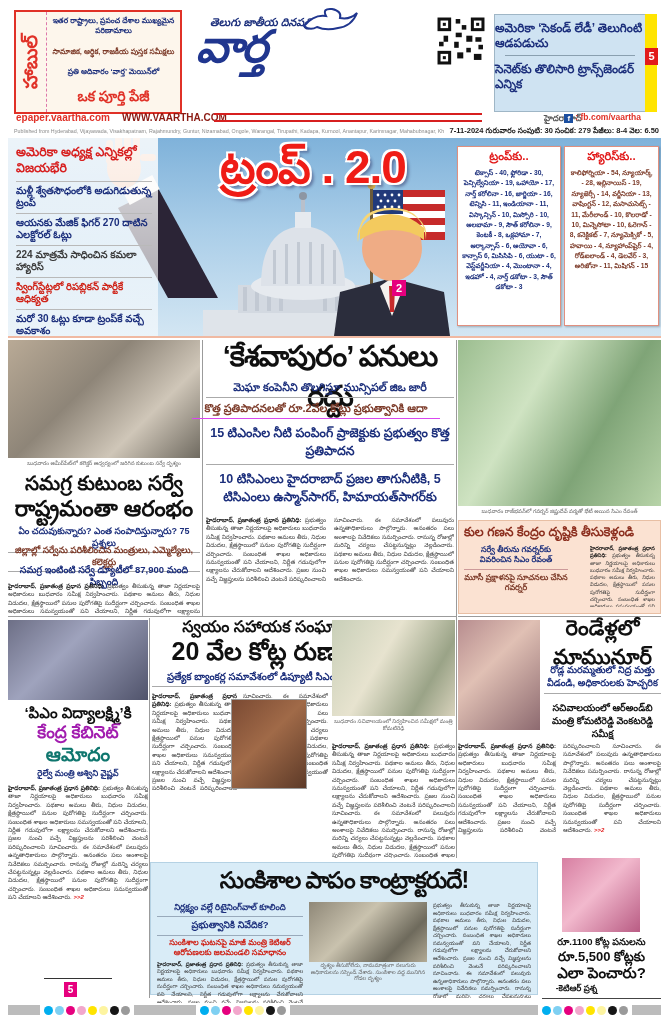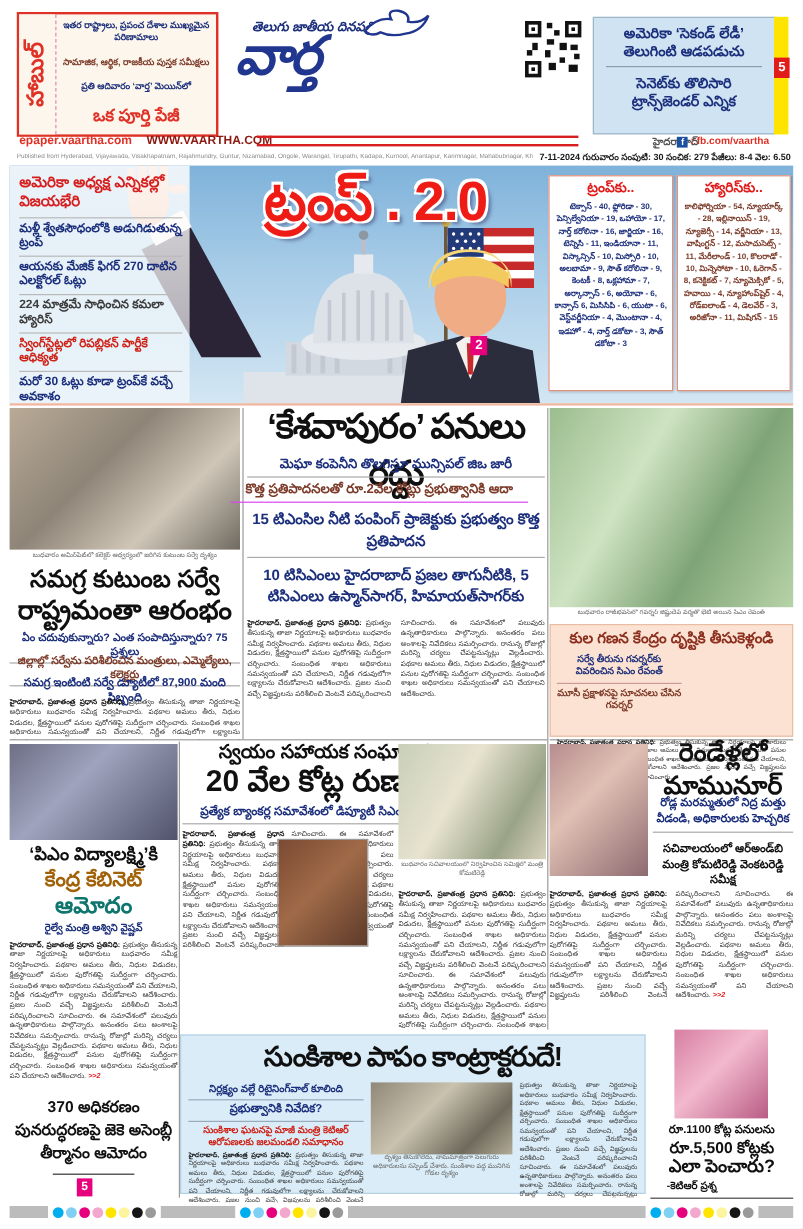--- a/index.html
+++ b/index.html
@@ -31,7 +31,7 @@
   #redrule{left:214px;top:113px;width:268px;height:5px;border-top:2px solid #d71f1f;border-bottom:2px solid #d71f1f;}
   #qr{left:436px;top:16px;width:50px;height:50px;}
   #sidebox{left:494px;top:14px;width:150px;height:96px;background:#cfe3f2;border:1px solid #9fb6c6;}
-  #sidebox .ln{font-size:12px;font-weight:900;color:#1c2f7c;text-align:center;line-height:1.25;padding:6px 12px 4px;}
+  #sidebox .ln{font-size:12px;font-weight:900;color:#1c2f7c;text-align:left;line-height:1.25;padding:6px 0 4px;}
   #sidebox .dv{height:1px;background:#8aa0b0;margin:0 10px;}
   #ystrip{left:645px;top:14px;width:12px;height:98px;background:#ffe400;}
   #badge5-top{left:645px;top:48px;width:13px;height:17px;background:#e21b1b;color:#fff;font-size:11px;font-weight:900;text-align:center;line-height:17px;}

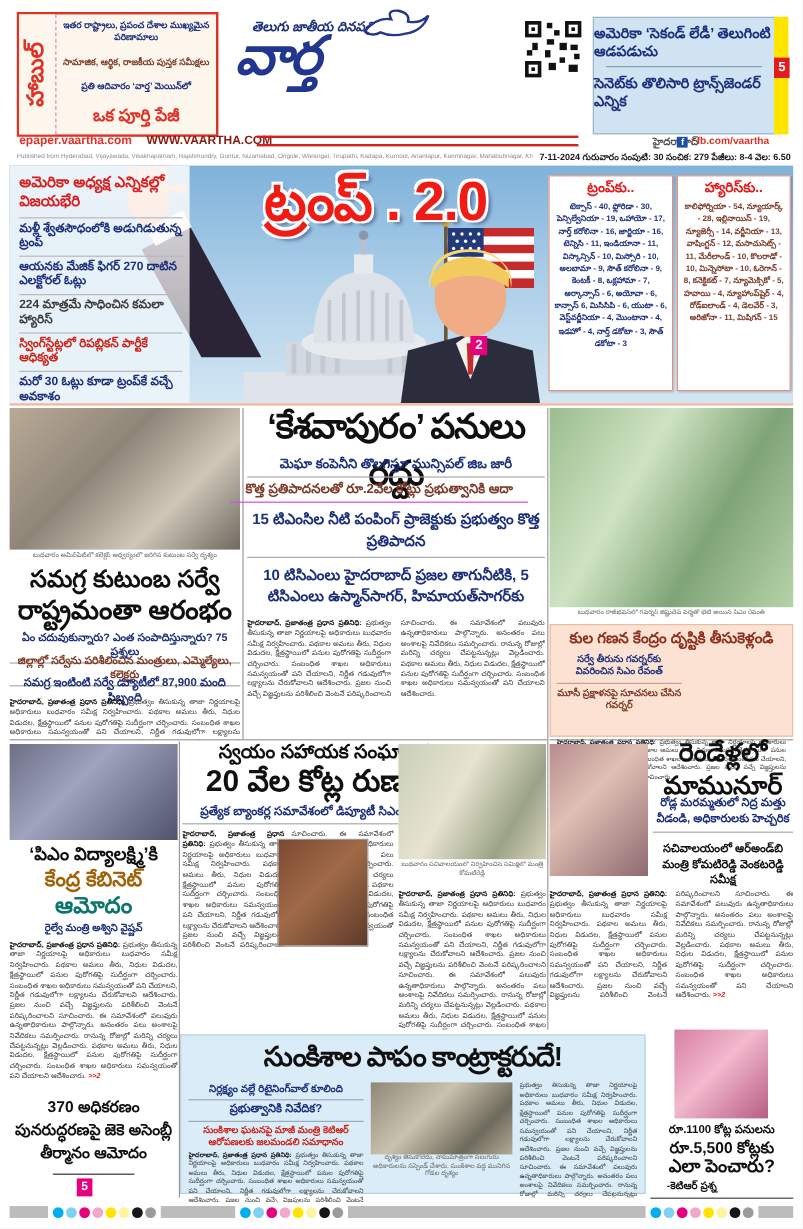--- a/index.html
+++ b/index.html
@@ -74,7 +74,7 @@
   #gov-ph{left:458px;top:340px;width:203px;height:166px;background:linear-gradient(120deg,#9bbd8f,#cfe3c2 35%,#7fa477 65%,#b7d3a8);}
   #gov-cap{left:458px;top:508px;width:203px;}
   #gov-box{left:458px;top:520px;width:203px;height:94px;background:#fbe2d2;border:1px solid #e8bfa4;box-sizing:border-box;padding:4px 5px;}
-  #gov-box .gh{font-size:12.5px;font-weight:900;color:#8c2f1f;text-align:center;margin-bottom:3px;}
+  #gov-box .gh{font-size:12.5px;font-weight:900;color:#8c2f1f;margin-bottom:3px;}
   #gov-cols{display:flex;gap:22px;flex-direction:column;}
   #gov-subs{width:104px;}
   #gov-subs .g1{font-size:8px;font-weight:bold;color:#1c2f7c;text-align:center;border-bottom:1px solid #c99;padding-bottom:3px;margin-bottom:3px;line-height:1.3;}

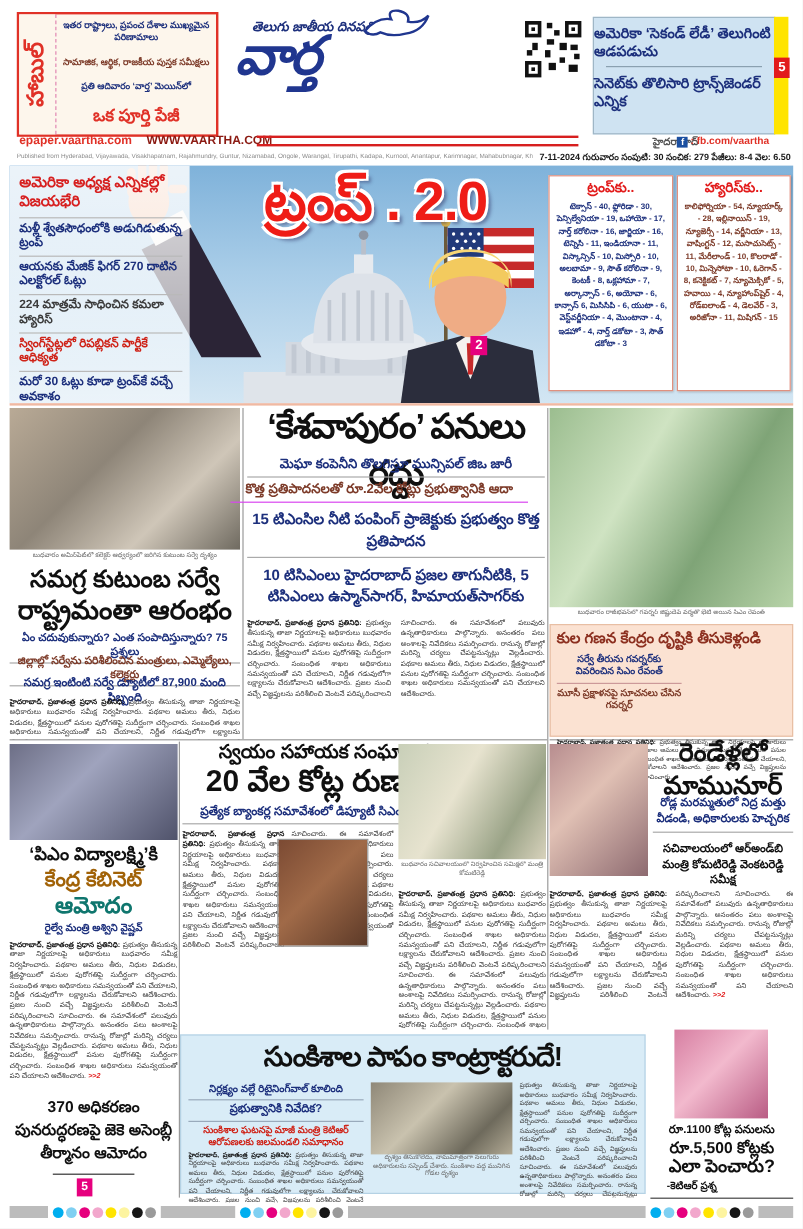--- a/index.html
+++ b/index.html
@@ -75,7 +75,7 @@
   #gov-cap{left:458px;top:508px;width:203px;}
   #gov-box{left:458px;top:520px;width:203px;height:94px;background:#fbe2d2;border:1px solid #e8bfa4;box-sizing:border-box;padding:4px 5px;}
   #gov-box .gh{font-size:12.5px;font-weight:900;color:#8c2f1f;margin-bottom:3px;}
-  #gov-cols{display:flex;gap:22px;flex-direction:column;}
+  #gov-cols{display:flex;gap:22px;}
   #gov-subs{width:104px;}
   #gov-subs .g1{font-size:8px;font-weight:bold;color:#1c2f7c;text-align:center;border-bottom:1px solid #c99;padding-bottom:3px;margin-bottom:3px;line-height:1.3;}
   #gov-subs .g2{font-size:8px;font-weight:bold;color:#7c3a28;text-align:center;line-height:1.3;}

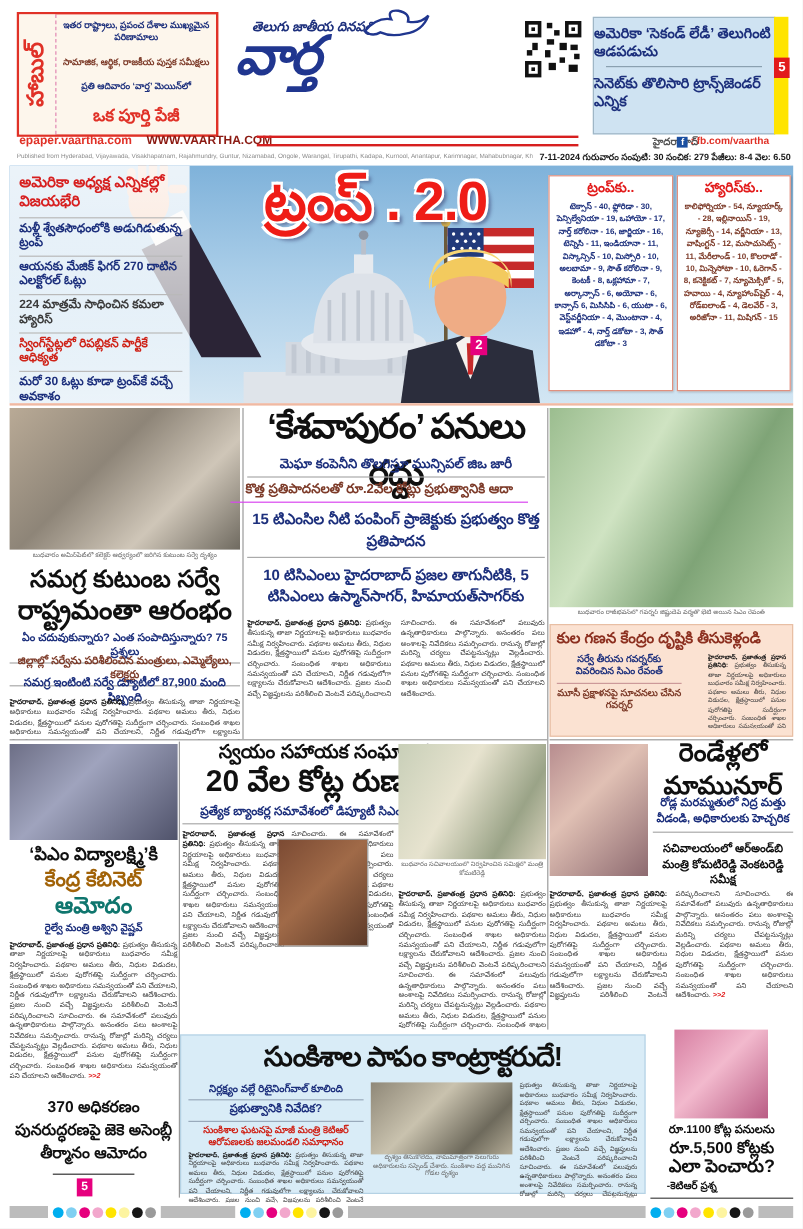--- a/index.html
+++ b/index.html
@@ -84,7 +84,7 @@
   
   #vai-ph{left:8px;top:620px;width:140px;height:80px;background:linear-gradient(135deg,#6d6f86,#9fa3bd 40%,#50536b);}
   #vidya-h1{left:8px;top:704px;width:140px;font-size:15px;font-weight:900;color:#101010;}
-  #vidya-h2{left:8px;top:723px;width:140px;font-size:17px;font-weight:900;color:#a16207;}
+  #vidya-h2{left:8px;top:723px;width:140px;font-size:17px;font-weight:900;color:#a21caf;}
   #vidya-h3{left:8px;top:744px;width:140px;font-size:19px;font-weight:900;color:#0f766e;}
   #vidya-sub{left:8px;top:768px;width:140px;font-size:8.5px;}
   #vidya-bd{left:8px;top:784px;width:140px;height:118px;}

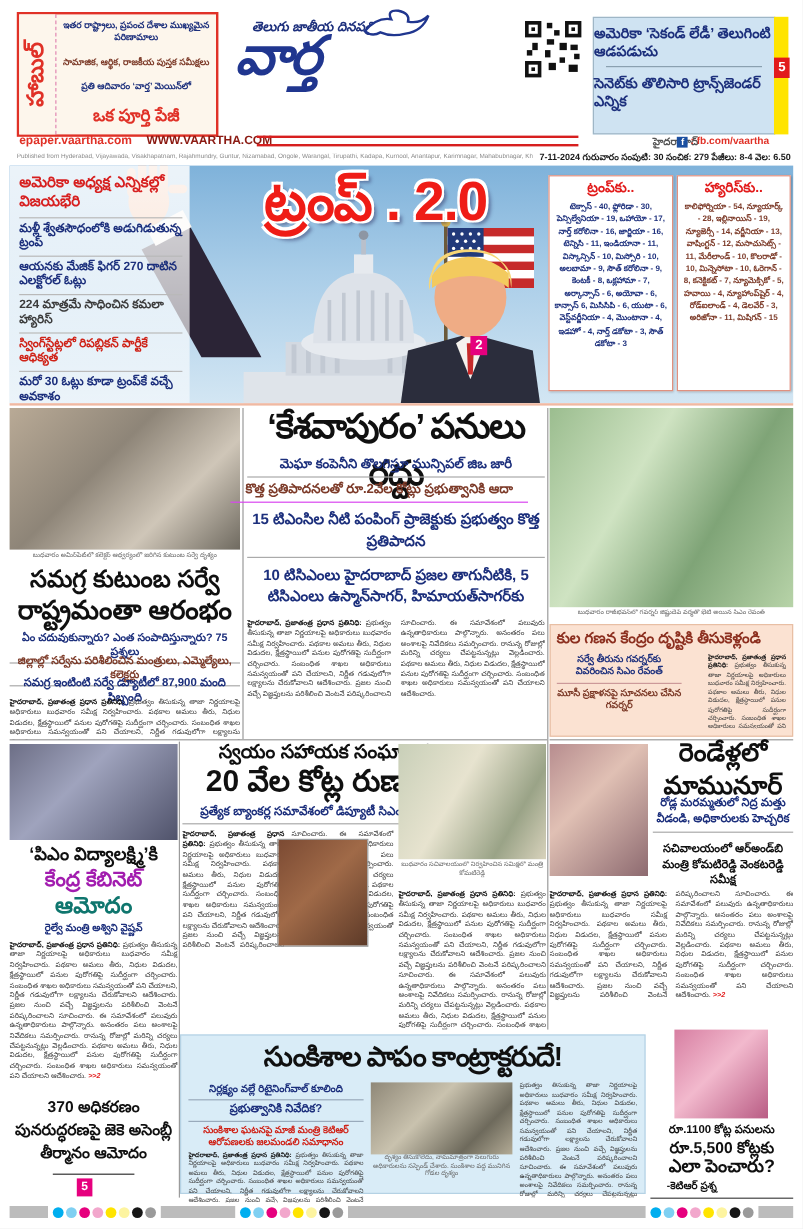--- a/index.html
+++ b/index.html
@@ -344,7 +344,6 @@
   <div id="vidya-h3" class="abs c">ఆమోదం</div>
   <div id="vidya-sub" class="abs sh nv">రైల్వే మంత్రి అశ్విని వైష్ణవ్</div>
   <div id="vidya-bd" class="abs bd"><b>హైదరాబాద్, ప్రజాతంత్ర ప్రధాన ప్రతినిధి: </b><span>ప్రభుత్వం తీసుకున్న తాజా నిర్ణయాలపై అధికారులు బుధవారం సమీక్ష నిర్వహించారు. పథకాల అమలు తీరు, నిధుల విడుదల, క్షేత్రస్థాయిలో పనుల పురోగతిపై సుదీర్ఘంగా చర్చించారు. సంబంధిత శాఖల అధికారులు సమన్వయంతో పని చేయాలని, నిర్ణీత గడువులోగా లక్ష్యాలను చేరుకోవాలని ఆదేశించారు. ప్రజల నుంచి వచ్చే విజ్ఞప్తులను పరిశీలించి వెంటనే పరిష్కరించాలని సూచించారు. ఈ సమావేశంలో పలువురు ఉన్నతాధికారులు పాల్గొన్నారు. అనంతరం పలు అంశాలపై నివేదికలు సమర్పించారు. రానున్న రోజుల్లో మరిన్ని చర్యలు చేపట్టనున్నట్లు వెల్లడించారు. పథకాల అమలు తీరు, నిధుల విడుదల, క్షేత్రస్థాయిలో పనుల పురోగతిపై సుదీర్ఘంగా చర్చించారు. సంబంధిత శాఖల అధికారులు సమన్వయంతో పని చేయాలని ఆదేశించారు.</span> <span class="more">&gt;&gt;2</span></div>
-  <div id="jk-h" class="abs c">370 అధికరణం పునరుద్ధరణపై జెకె అసెంబ్లీ తీర్మానం ఆమోదం</div>
   <div id="jk-rule" class="abs"></div>
   <div id="badge5-bot" class="abs">5</div>
 

